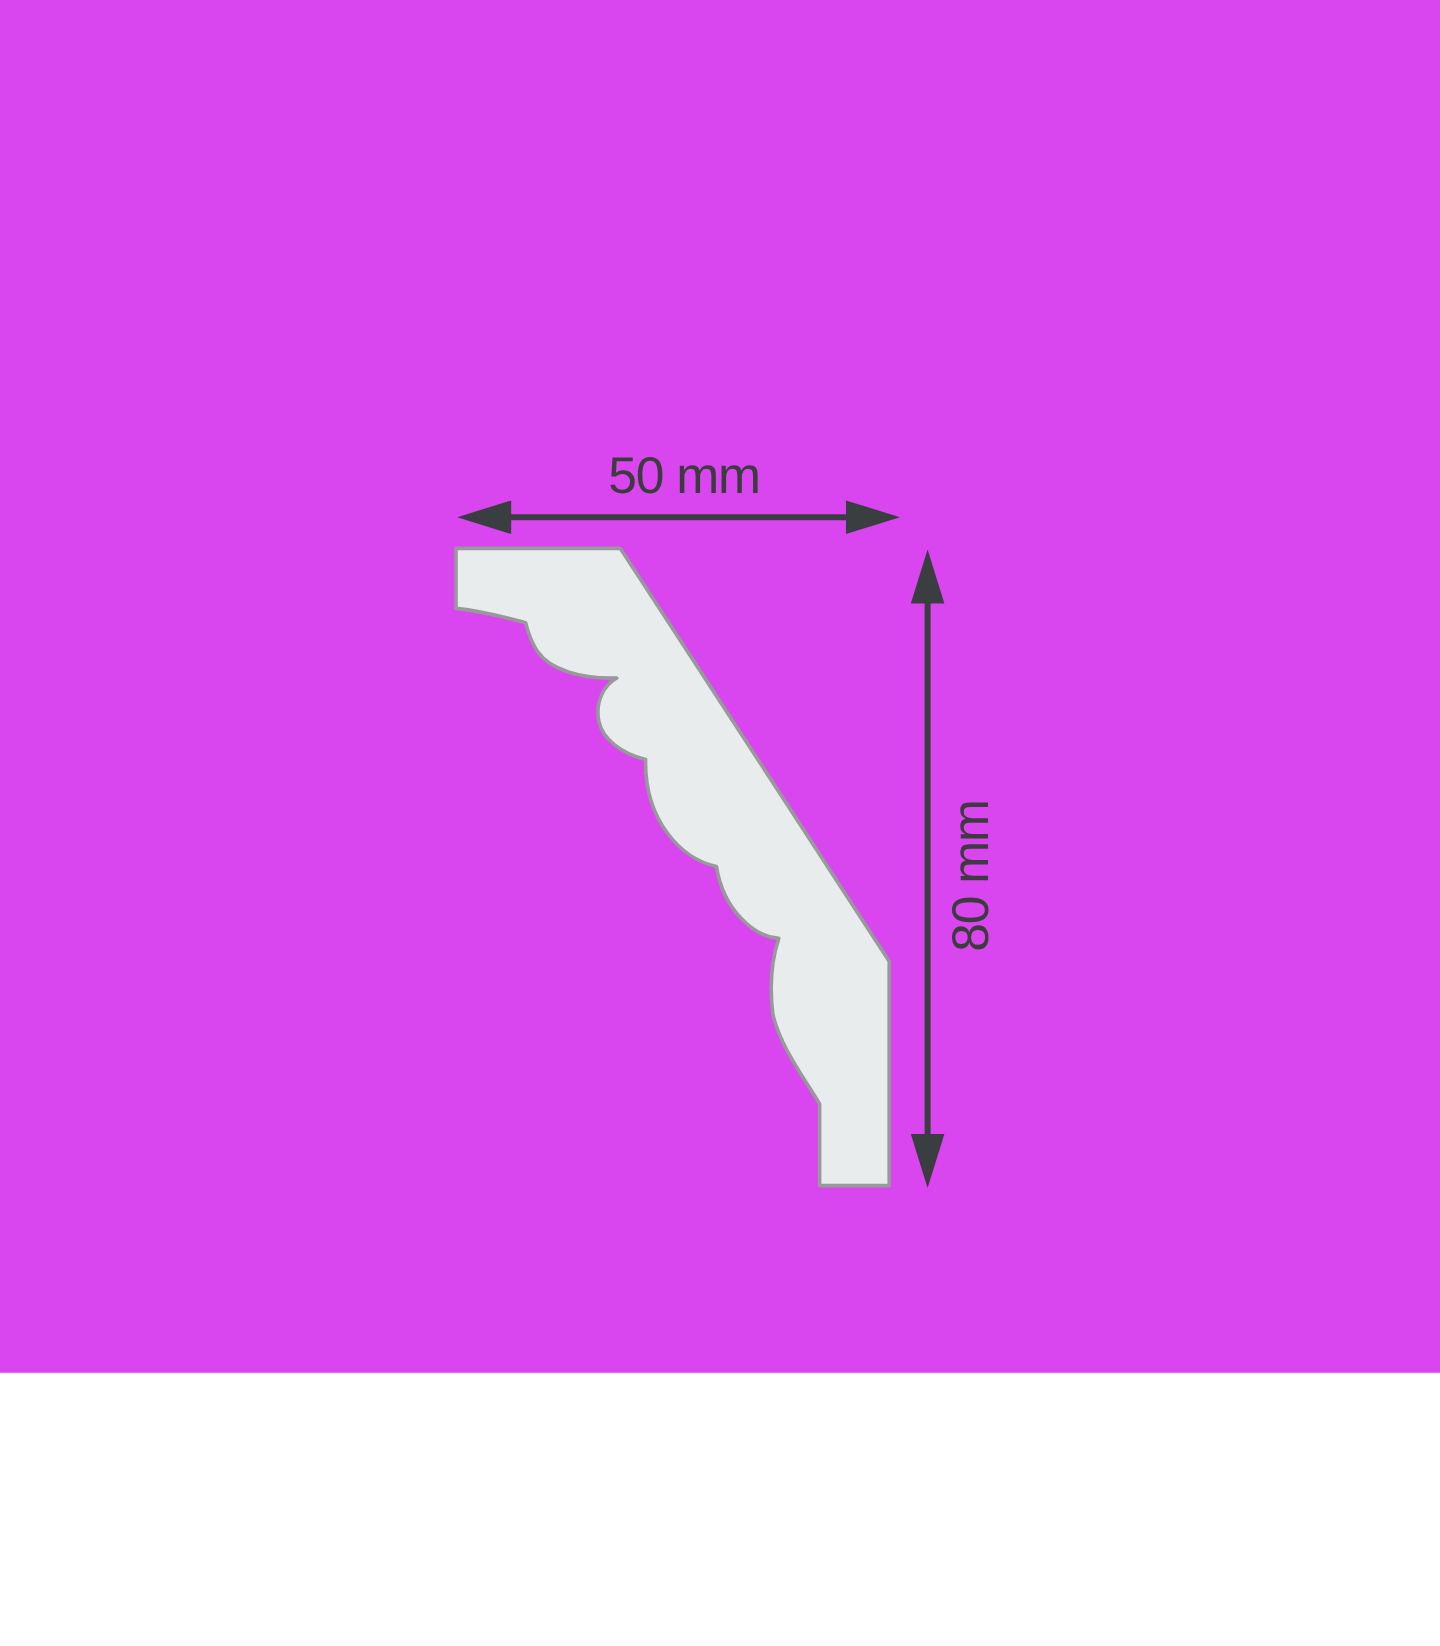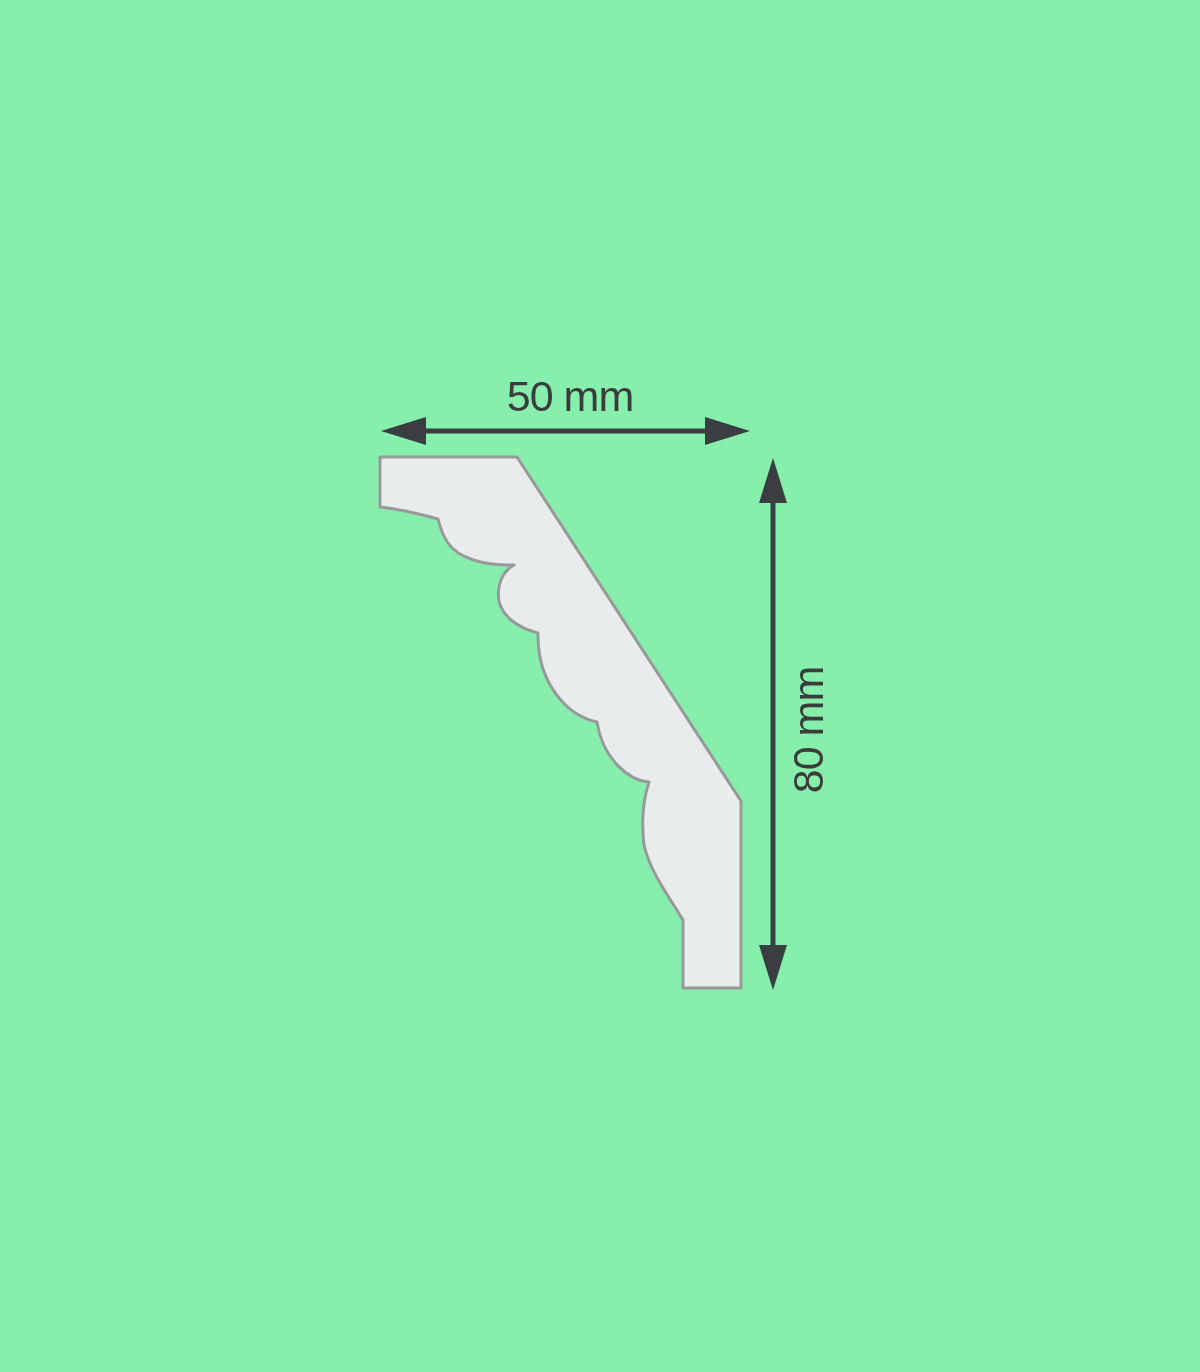--- a/index.html
+++ b/index.html
@@ -14,8 +14,8 @@
   .stage {
     position: relative;
     width: 1200px;
-    height: 1372px;
-    background: #86efac;
+    height: 1144px;
+    background: #d946ef;
     text-align: right;
   }
   svg.diagram {

